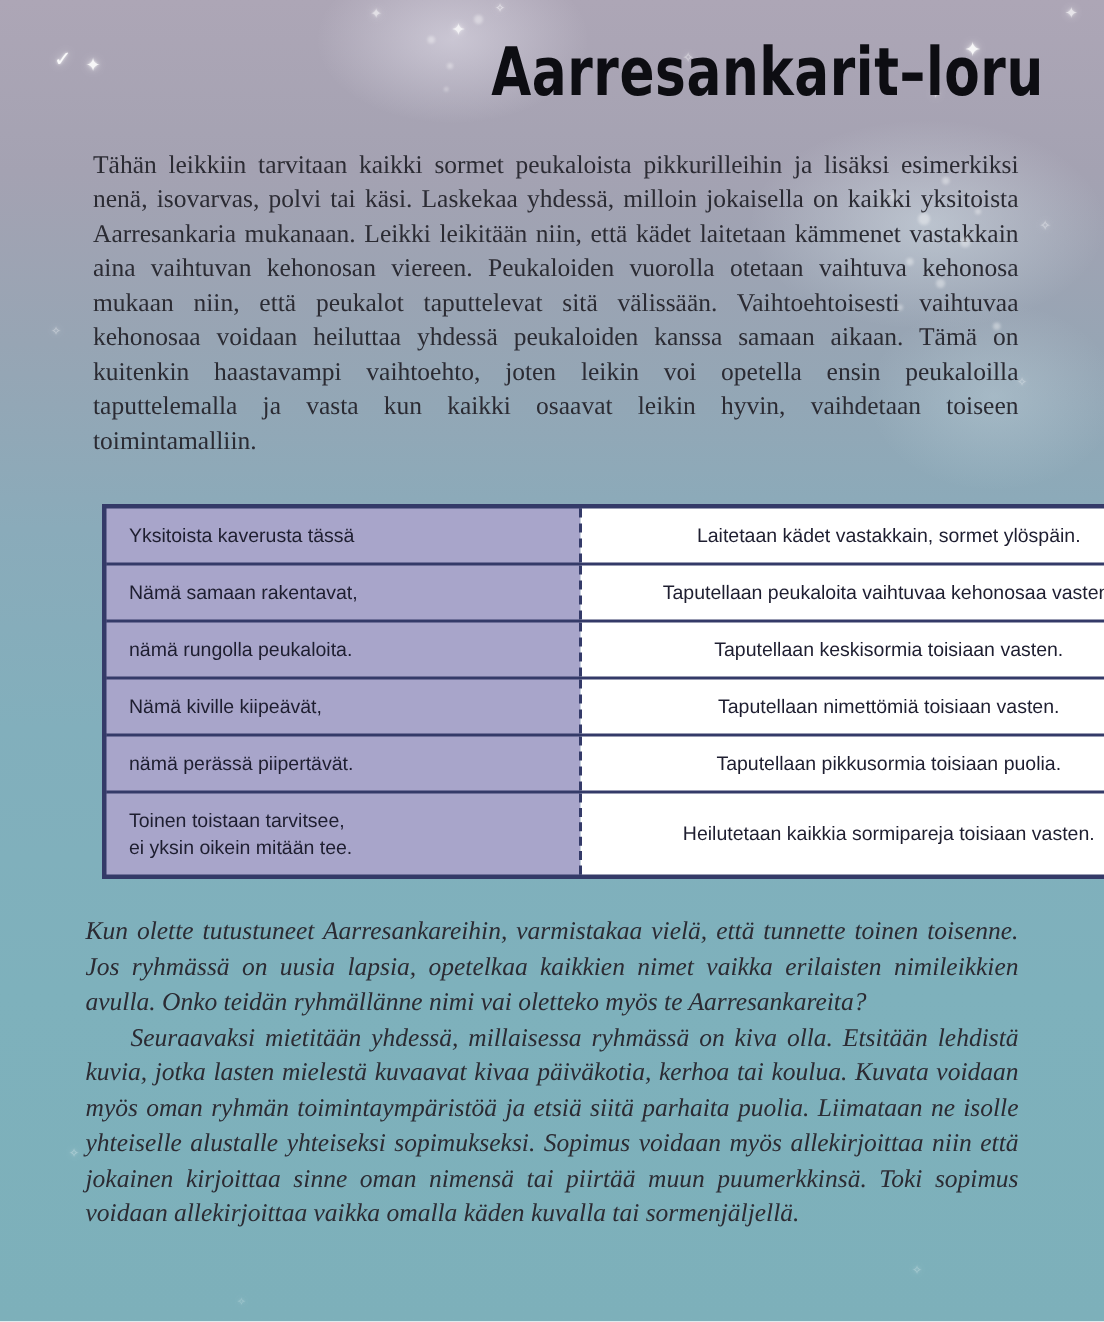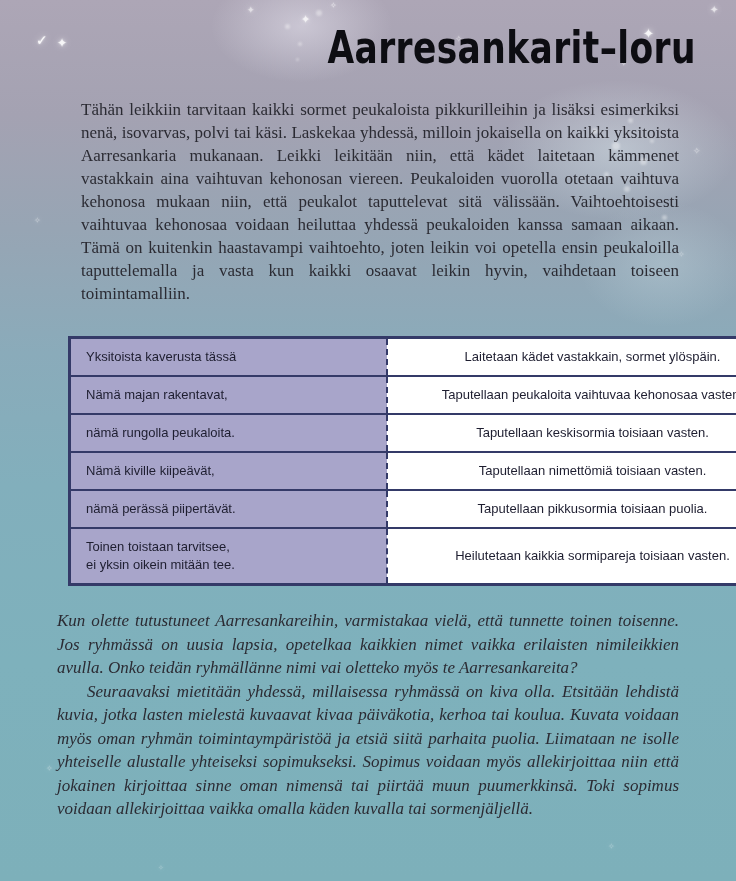--- a/index.html
+++ b/index.html
@@ -34,7 +34,7 @@
     white-space: nowrap;
   }
   .intro {
-    margin: 18px 57px 0 81px;
+    margin: 18px 57px 0 62px;
     font-size: 17px;
     line-height: 23px;
     text-align: justify;

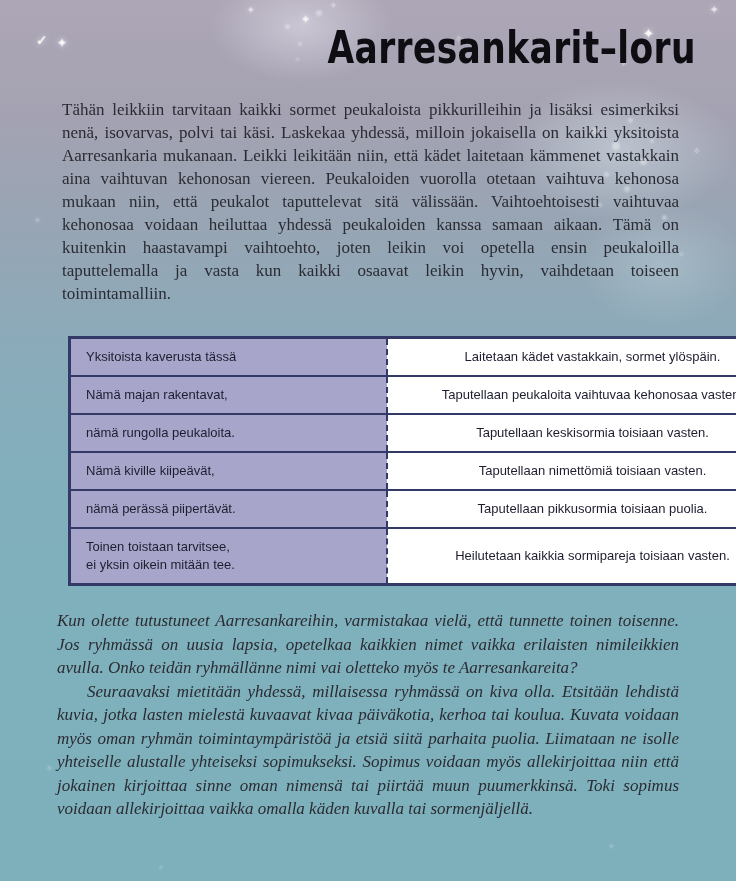--- a/index.html
+++ b/index.html
@@ -136,7 +136,7 @@
         <td class="action-cell"><span>Laitetaan kädet vastakkain, sormet ylöspäin.</span></td>
       </tr>
       <tr>
-        <td class="verse-cell"><span class="pre-line">Nämä majan rakentavat,</span></td>
+        <td class="verse-cell"><span class="pre-line">Nämä samaan rakentavat,</span></td>
         <td class="action-cell"><span>Taputellaan peukaloita vaihtuvaa kehonosaa vasten.</span></td>
       </tr>
       <tr>

